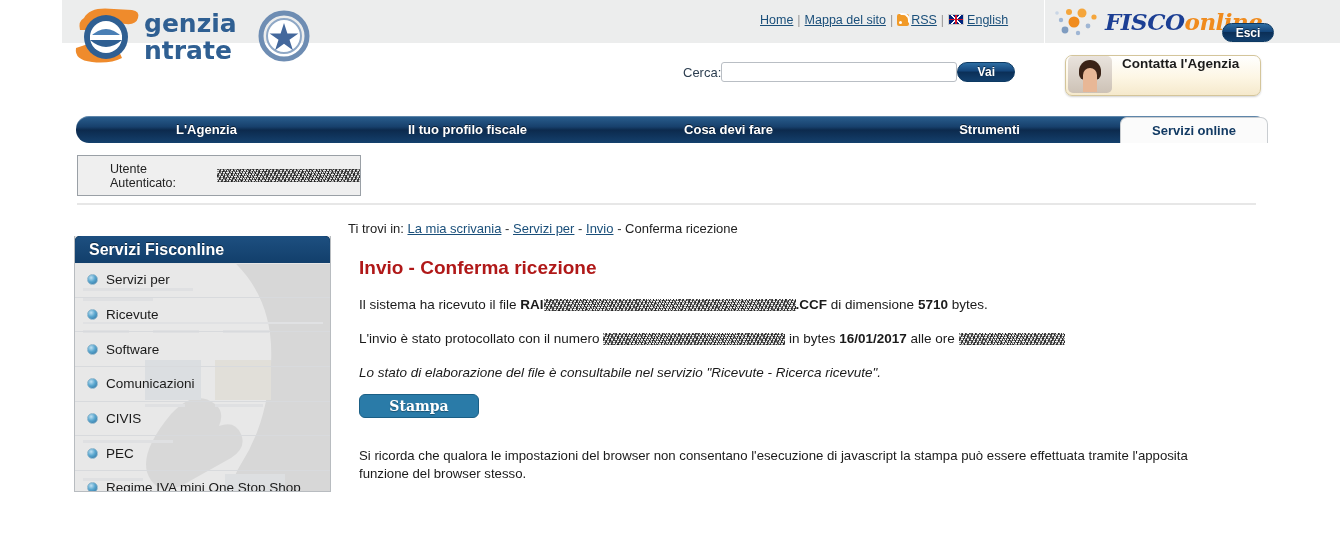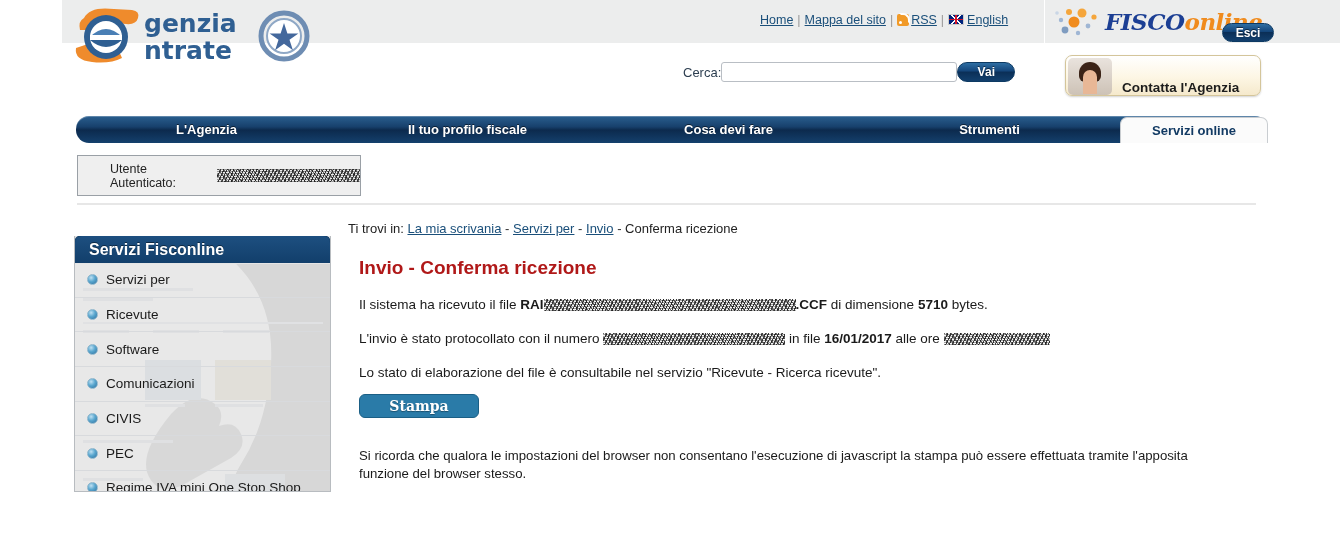--- a/index.html
+++ b/index.html
@@ -109,7 +109,7 @@
     position: absolute; left: 1065px; top: 55px; width: 196px; height: 41px;
     border: 1px solid #d4c59a; border-radius: 7px;
     background: linear-gradient(to bottom, #ffffff 0%, #fdf6e4 55%, #f5e9cc 100%);
-    display: flex; align-items: flex-end; cursor: pointer;
+    display: flex; align-items: flex-start; cursor: pointer;
     box-shadow: 0 1px 2px rgba(0,0,0,.18);
   }
   .contatta-av {

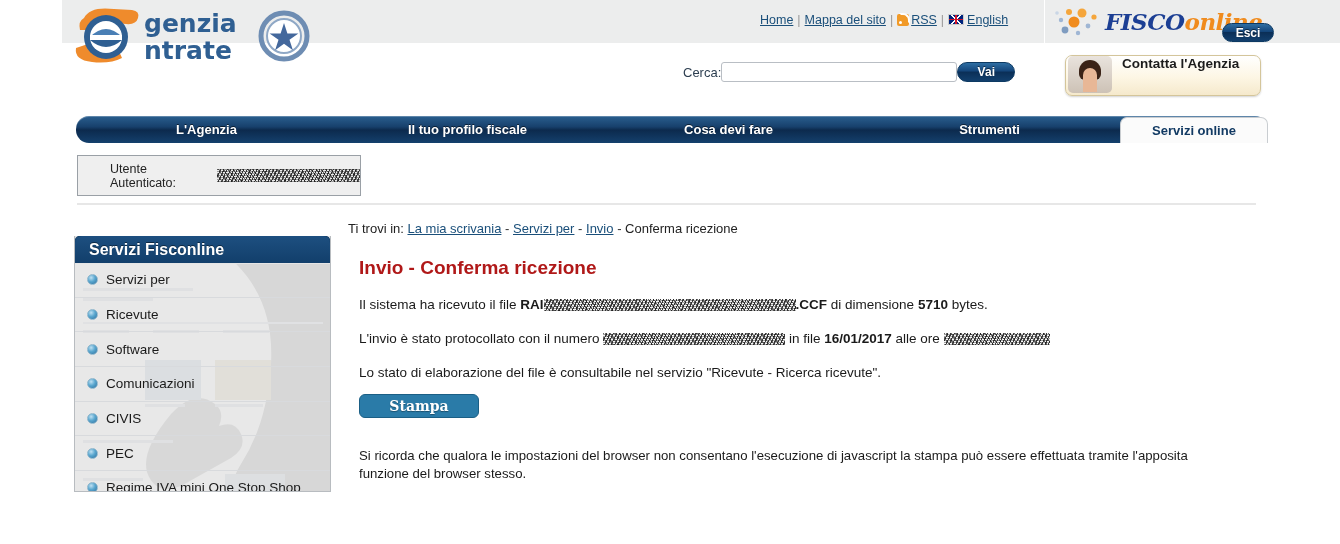--- a/index.html
+++ b/index.html
@@ -383,7 +383,7 @@
 
     <p class="para p1"><span>Il sistema ha ricevuto il file </span><b>RAI</b><span class="redact" style="width:252px;height:12px;"></span><b>.CCF</b><span> di dimensione </span><b>5710</b><span> bytes.</span></p>
 
-    <p class="para p2"><span>L'invio è stato protocollato con il numero </span><span class="redact" style="width:182px;height:12px;"></span><span> in file </span><b>16/01/2017</b><span> alle ore </span><span class="redact" style="width:106px;height:12px;"></span></p>
+    <p class="para p2"><span>L'invio è stato protocollato con il numero </span><span class="redact" style="width:182px;height:12px;"></span><span> in bytes </span><b>16/01/2017</b><span> alle ore </span><span class="redact" style="width:106px;height:12px;"></span></p>
 
     <p class="para p3">Lo stato di elaborazione del file è consultabile nel servizio "Ricevute - Ricerca ricevute".</p>
 

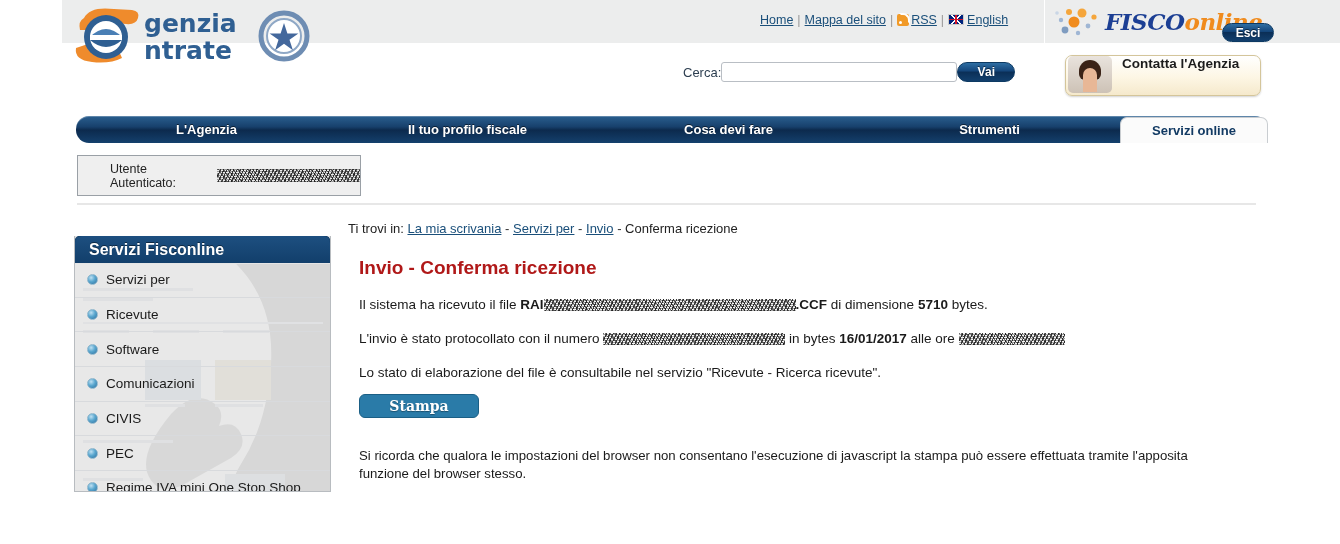--- a/index.html
+++ b/index.html
@@ -218,7 +218,7 @@
   }
   .p1 { margin-bottom: 16px; }
   .p2 { margin-bottom: 16px; }
-  .p3 { margin-bottom: 12px; }
+  .p3 { margin-bottom: 12px; font-style: italic; }
   .stampa-btn {
     margin-left: 11px; width: 120px; height: 24px;
     background: #2a7ba8; border: 1px solid #1b5f85; border-radius: 6px;

